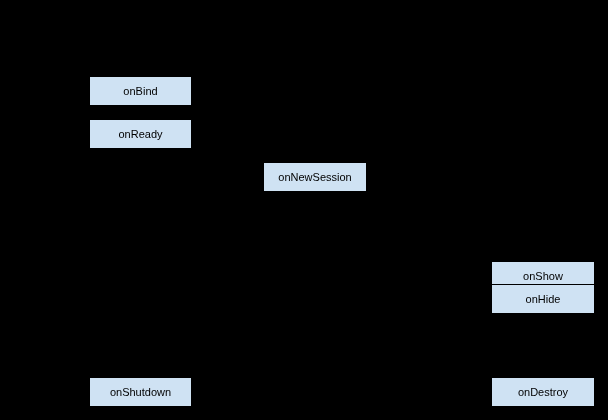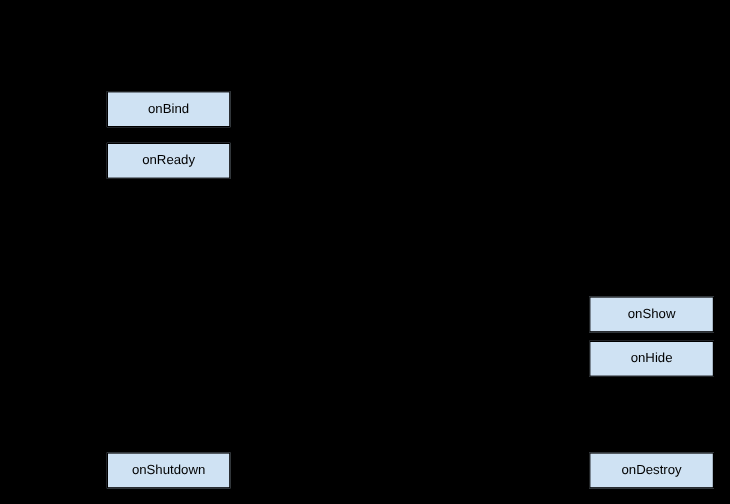--- a/index.html
+++ b/index.html
@@ -50,6 +50,9 @@
     <span class="label">onReady</span>
   </div>
 
+  <div class="node" style="left:263px; top:162px; width:104px; height:30px;">
+    <span class="label">onNewSession</span>
+  </div>
 
 
   <div class="node" style="left:491px; top:247px; width:104px; height:30px;">

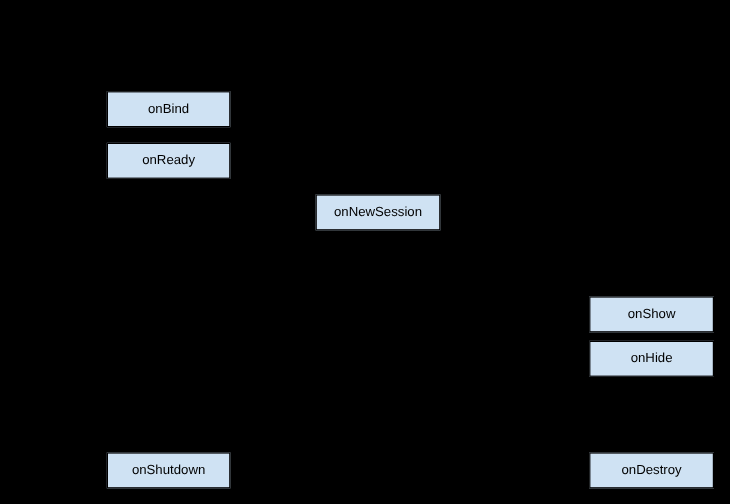--- a/index.html
+++ b/index.html
@@ -55,7 +55,7 @@
   </div>
 
 
-  <div class="node" style="left:491px; top:247px; width:104px; height:30px;">
+  <div class="node" style="left:491px; top:261px; width:104px; height:30px;">
     <span class="label">onShow</span>
   </div>
 

